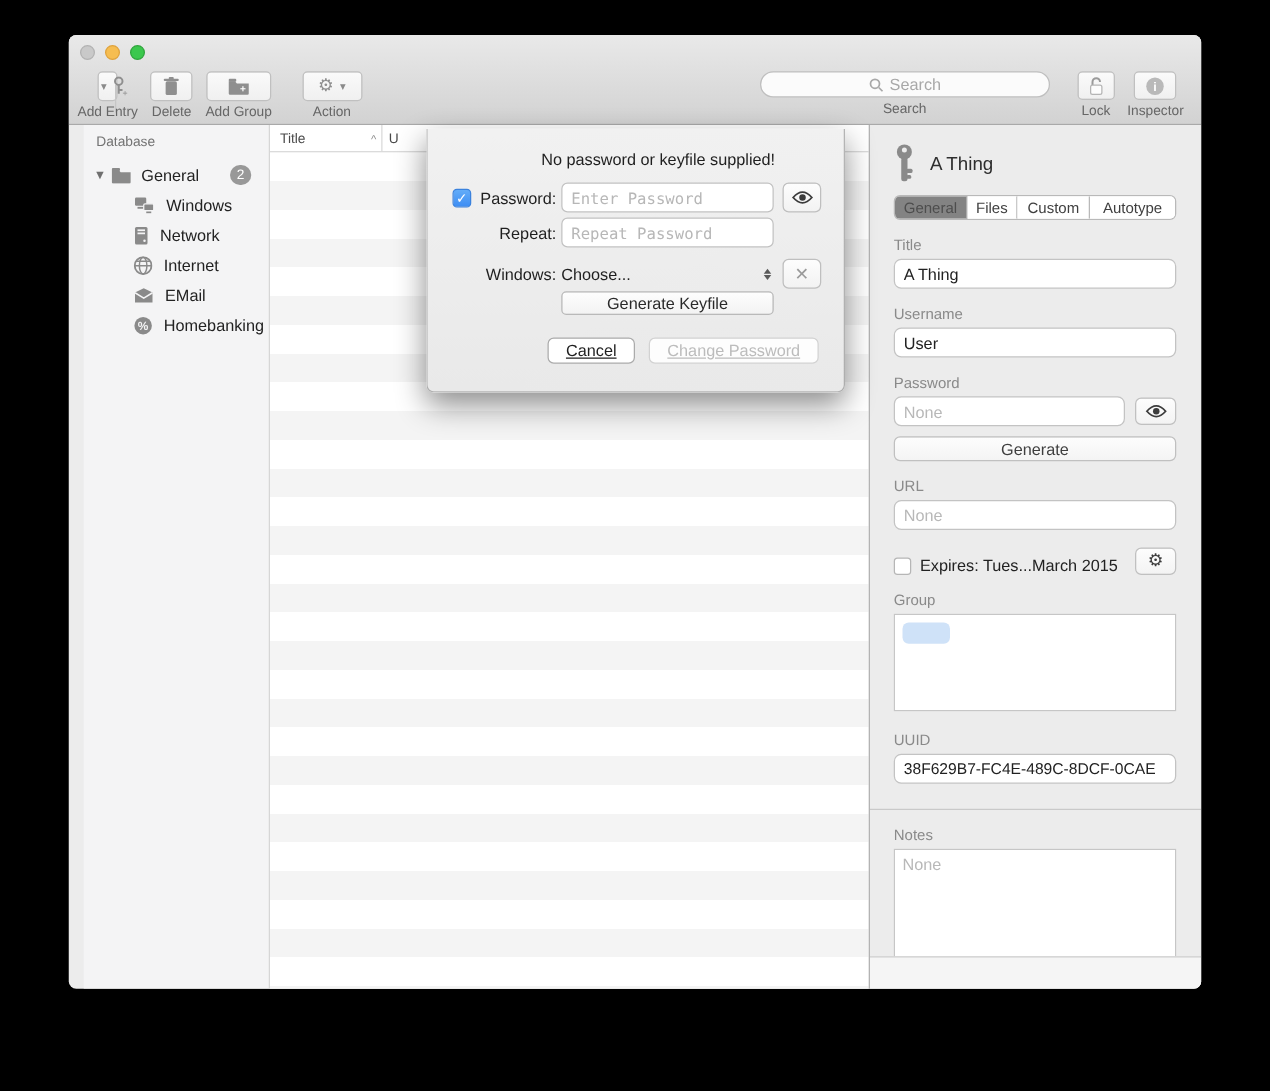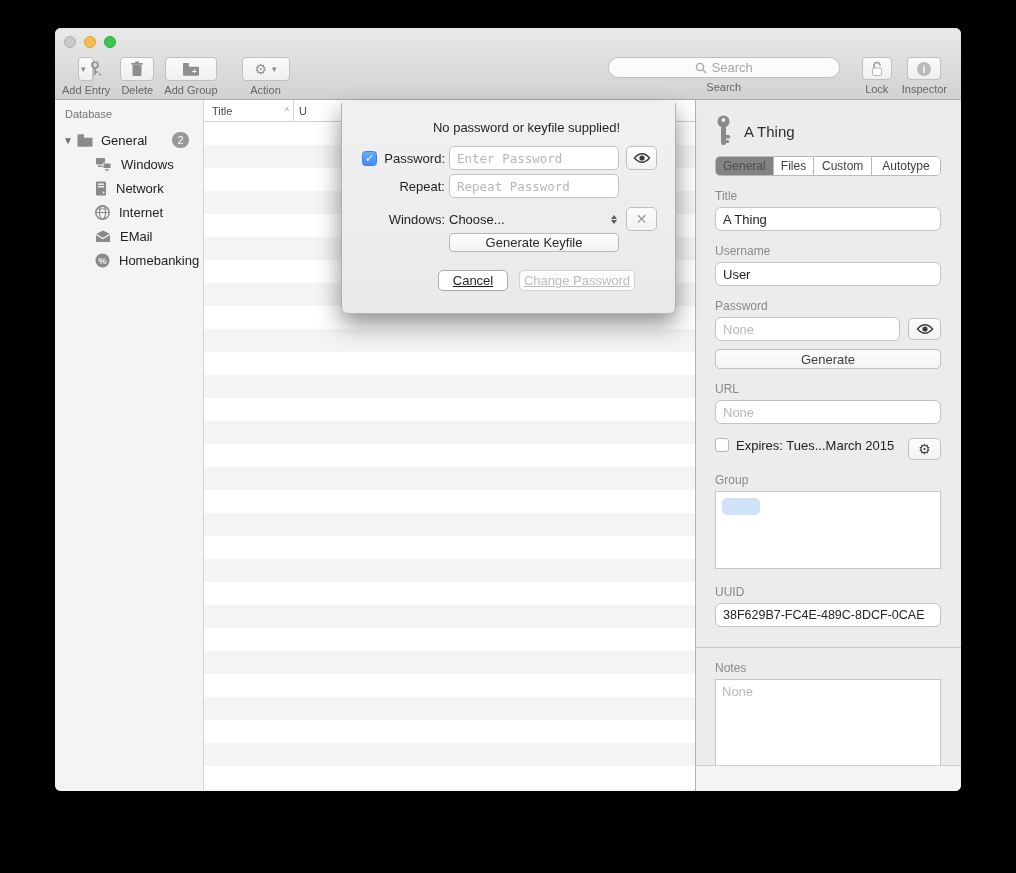--- a/index.html
+++ b/index.html
@@ -55,7 +55,7 @@
   
   .content { position:absolute; top:72px; left:0; right:0; bottom:0; display:flex; }
 
-  .sidebar { width:149px; background:#f4f4f5; border-right:1px solid #d6d6d6; padding-top:8px; flex:none; }
+  .sidebar { width:149px; background:#f4f4f5; border-right:1px solid #d6d6d6; padding-top:8px; flex:none;margin-left:12px; }
   .sb-header { font-size:11px; color:#737373; padding-left:10px; margin-bottom:8px; }
   .sb-root { display:flex; align-items:center; height:24px; padding-left:8px; font-size:13px; color:#222; }
   .sb-root .tri { font-size:10px; color:#6f6f6f; width:14px; }

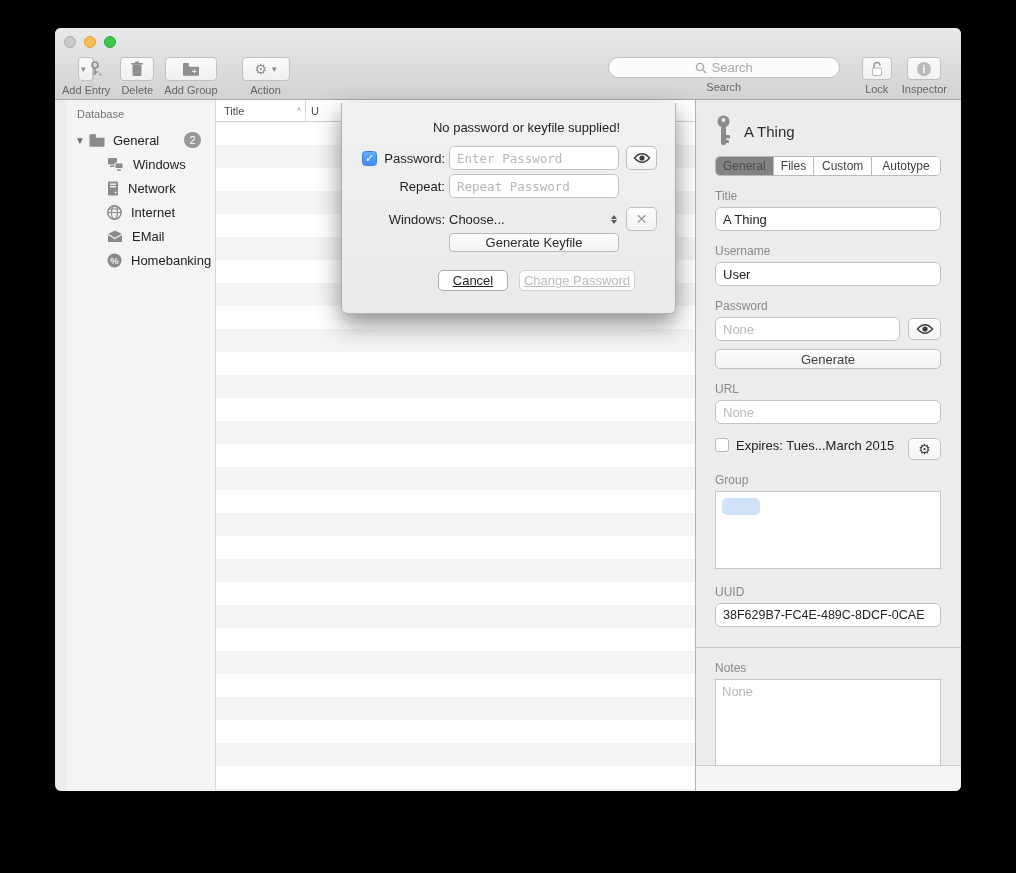--- a/index.html
+++ b/index.html
@@ -131,7 +131,7 @@
   .s-btn { position:absolute; top:167px; height:21px; border-radius:5px; font-size:13px;
     display:flex; align-items:center; justify-content:center;text-decoration:underline; }
   .s-cancel { left:96px; width:70px; background:#fff; border:1px solid #ababab; color:#1f1f1f; }
-  .s-change { left:177px; width:116px; background:#fdfdfd; border:1px solid #d2d2d2; color:#bcbcbc; }
+  .s-change { left:177px; width:136px; background:#fdfdfd; border:1px solid #d2d2d2; color:#bcbcbc; }
 
   .gicon { color:#8f8f8f; }
 </style>

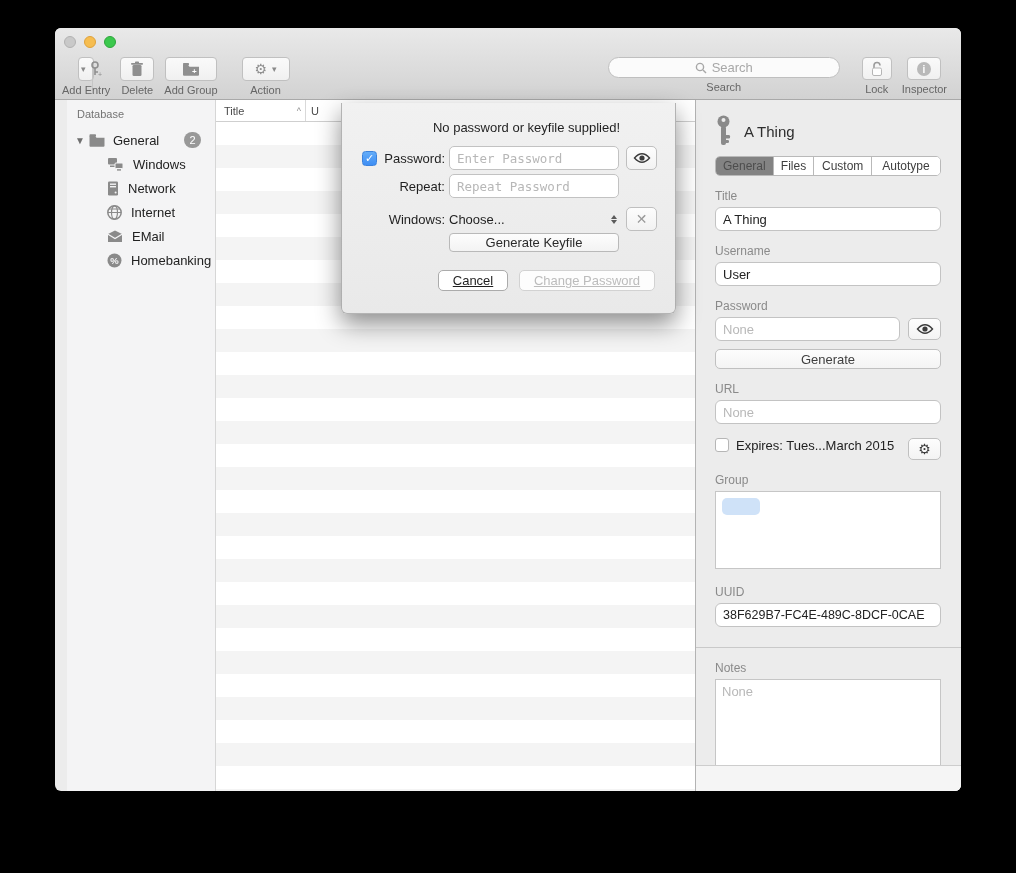--- a/index.html
+++ b/index.html
@@ -90,7 +90,7 @@
     display:flex; align-items:center; justify-content:center; color:#4a4a4a; }
   .wide-btn { margin-top:8px; width:100%; height:20px; background:linear-gradient(#fdfdfd,#f4f4f4); border:1px solid #c0c0c0; border-radius:5px;
     font-size:13px; color:#3f3f3f; display:flex; align-items:center; justify-content:center; }
-  .expires-row { display:flex; align-items:flex-start; margin-top:14px; gap:7px; }
+  .expires-row { display:flex; align-items:flex-end; margin-top:14px; gap:7px; }
   .cb { width:14px; height:14px; border:1px solid #b6b6b6; border-radius:3px; background:#fff; flex:none; }
   .expires-label { font-size:13px; color:#222; flex:1; white-space:nowrap; overflow:hidden; }
   .tags-box { margin-top:4px; width:100%; height:78px; background:#fff; border:1px solid #c6c6c6; padding:6px; }

